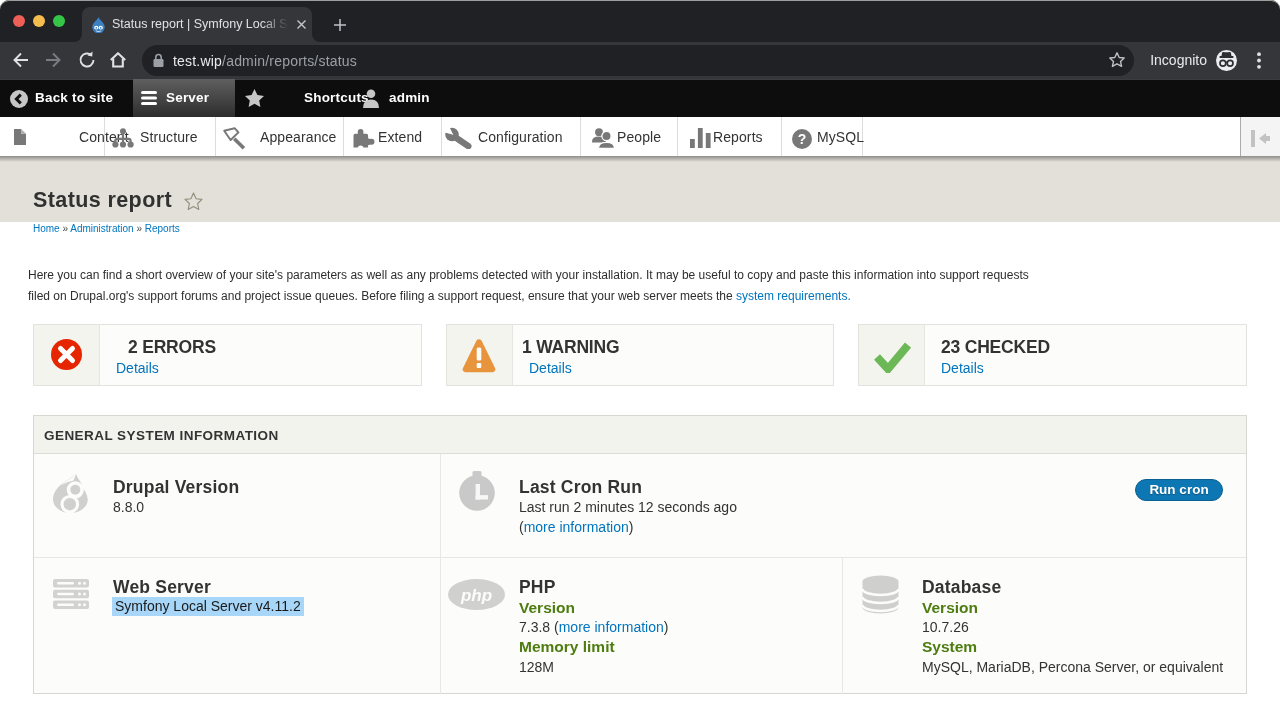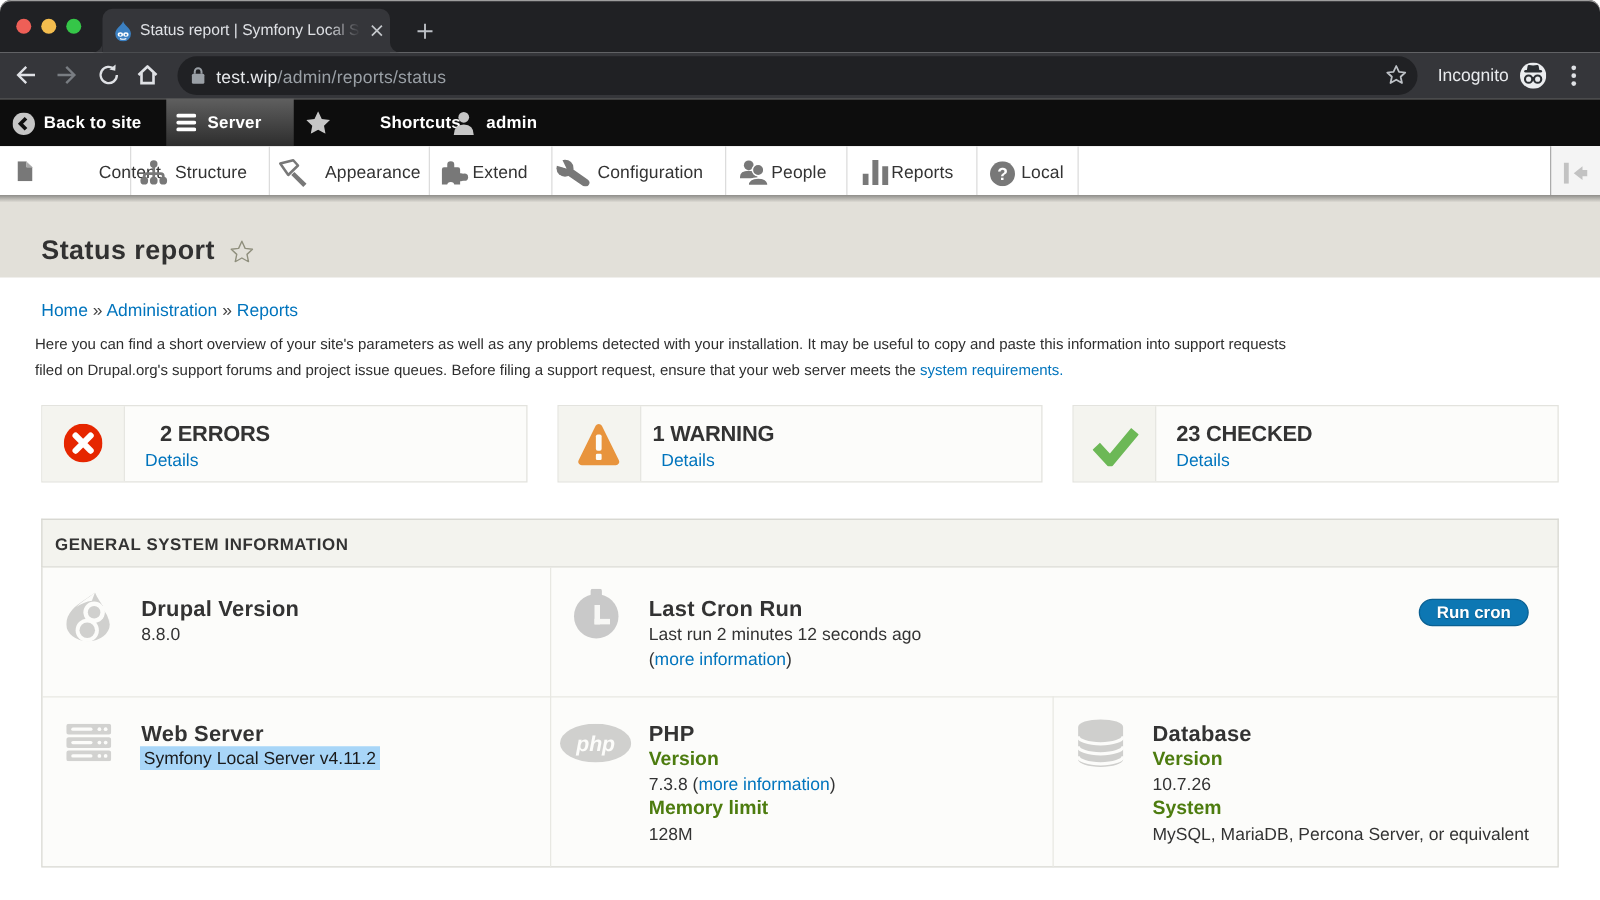--- a/index.html
+++ b/index.html
@@ -216,7 +216,7 @@
     <circle cx="10" cy="10" r="10" fill="#787878"></circle>
     <text x="10" y="15" text-anchor="middle" font-family="Liberation Sans" font-size="14" font-weight="bold" fill="#fff">?</text>
   </svg>
-<div class="a traytxt" style="left:817px;">Local</div>
+<div class="a traytxt" style="left:817px;">MySQL</div>
 <div class="a" id="trayshadow"></div>
 
 <div class="a" id="band"></div>

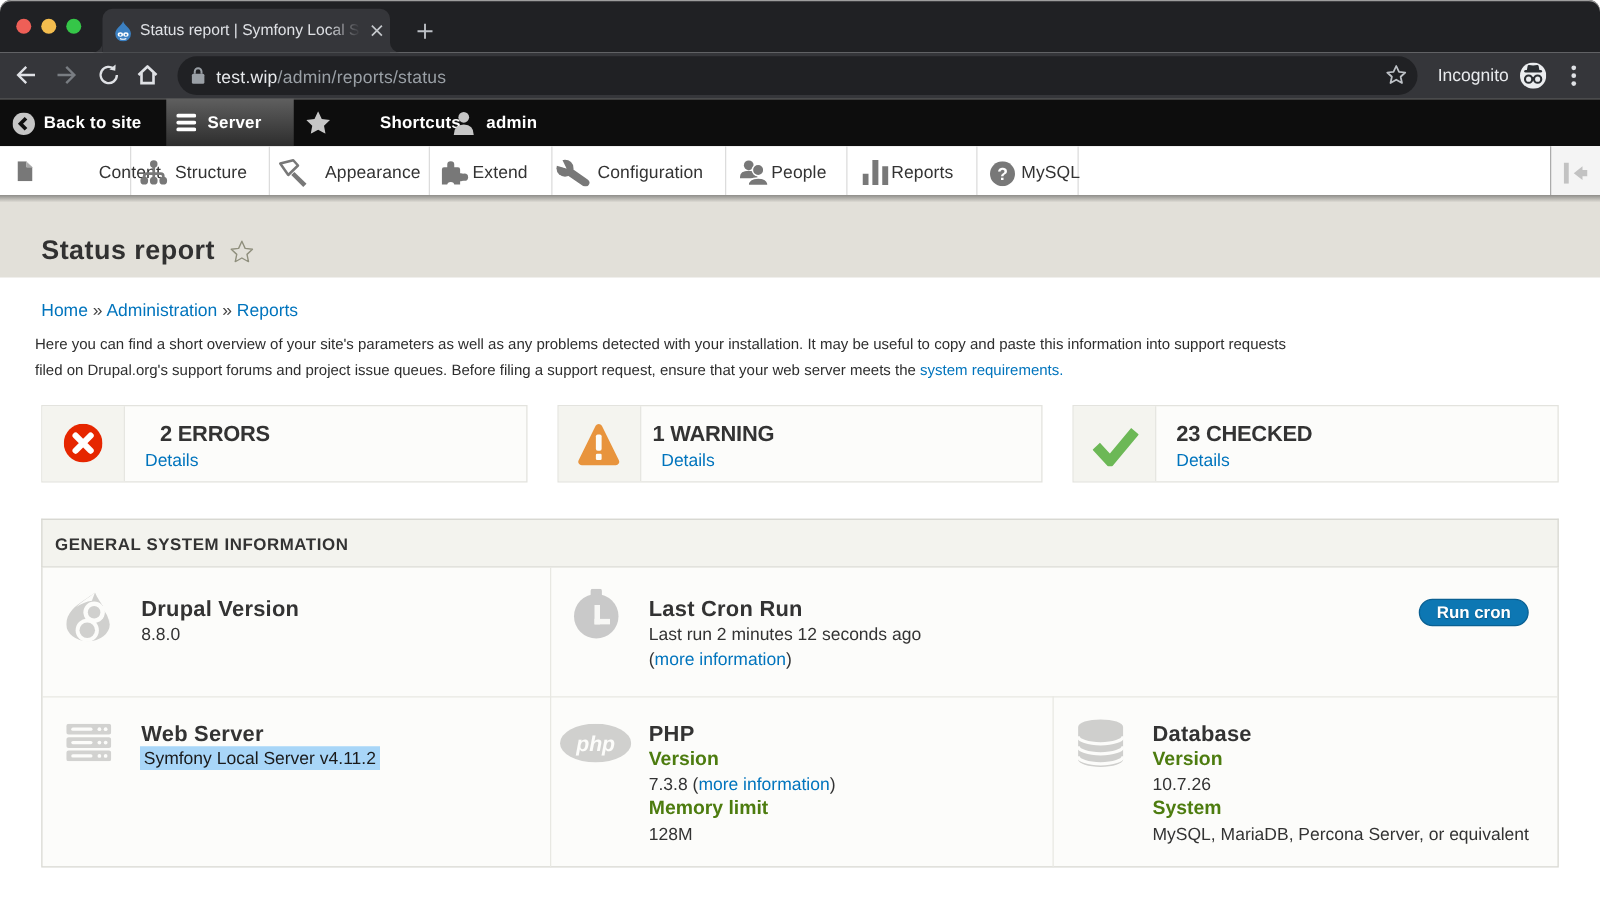--- a/index.html
+++ b/index.html
@@ -30,7 +30,7 @@
 #band{left:0;top:156px;width:1280px;height:66px;background:#e2e0d9;}
 #ptitle{left:33px;top:188px;font-size:21.5px;font-weight:bold;color:#313131;letter-spacing:.4px;}
 
-#crumb{left:33px;top:240px;font-size:14px;color:#444;}
+#crumb{left:33px;top:223px;font-size:10px;color:#444;}
 a{color:#0074bd;text-decoration:none;}
 #intro{left:28px;top:265px;width:1245px;font-size:12px;line-height:20.5px;color:#2e2e2e;}
 

